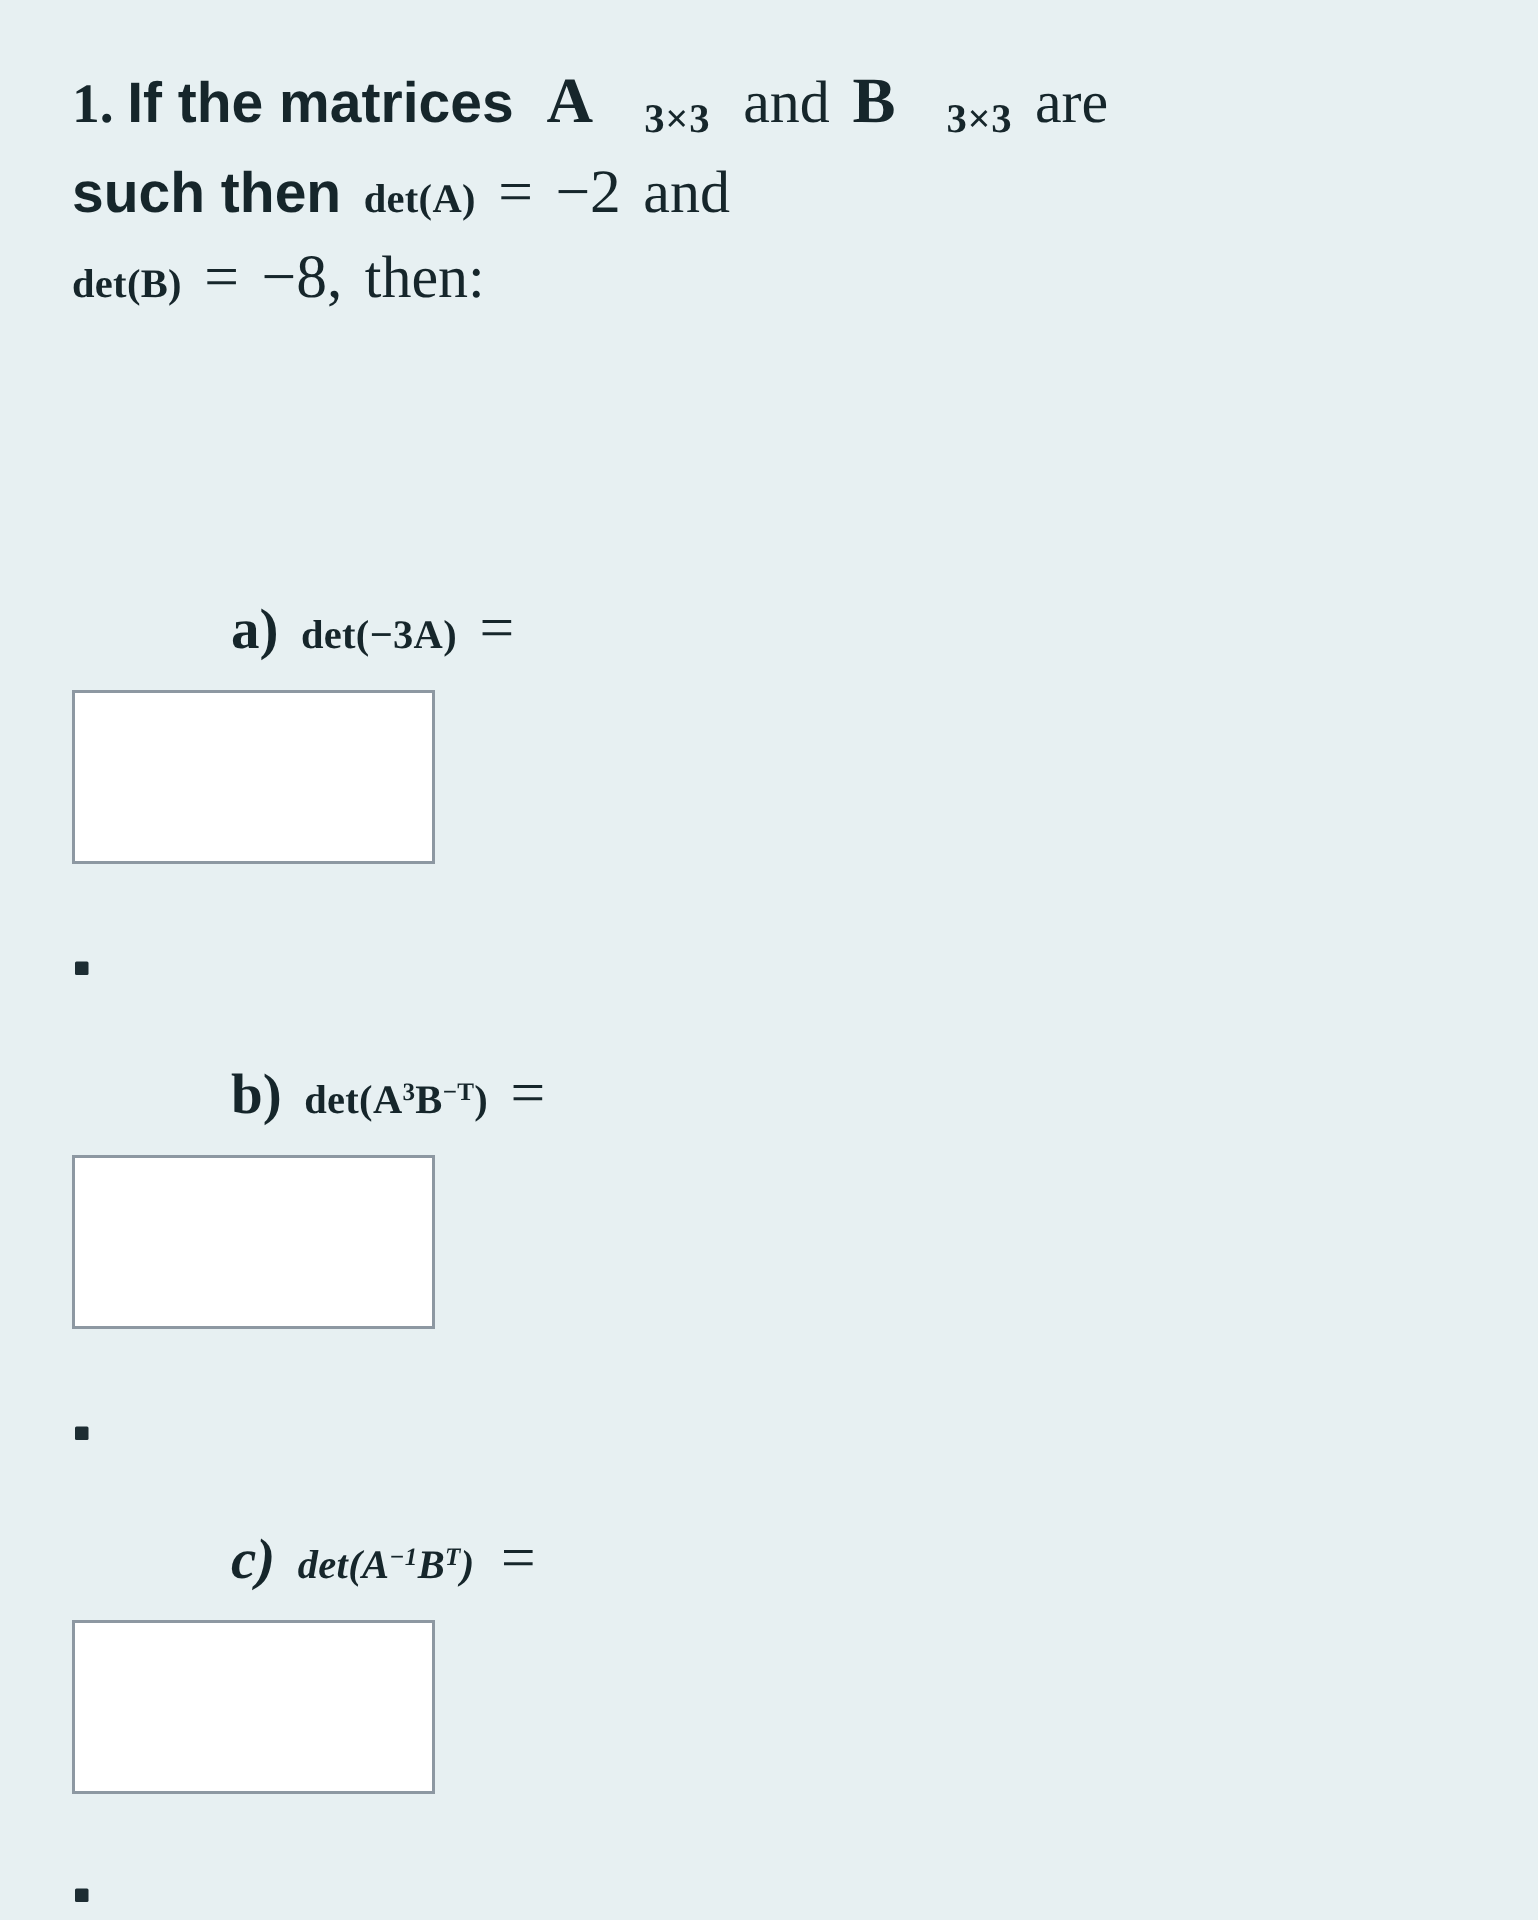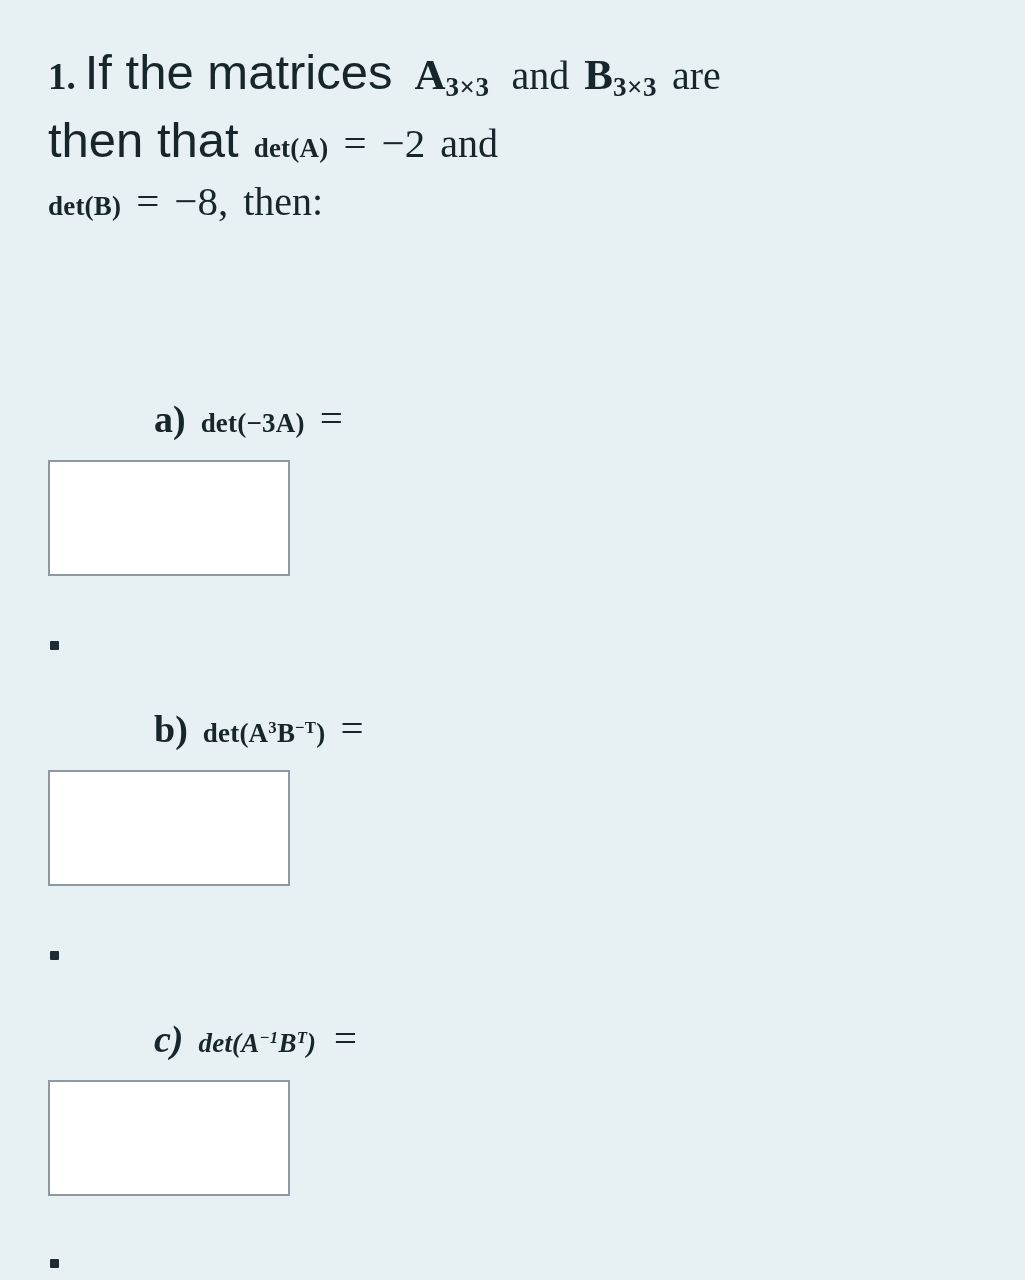--- a/index.html
+++ b/index.html
@@ -44,8 +44,8 @@
   }
   .txt-sans {
     font-family: "Liberation Sans", "DejaVu Sans", sans-serif;
-    font-size: 49px;
-    font-weight: normal;
+    font-size: 38px;
+    font-weight: bold;
   }
   .txt-serif {
     font-family: "Liberation Serif", "DejaVu Serif", serif;

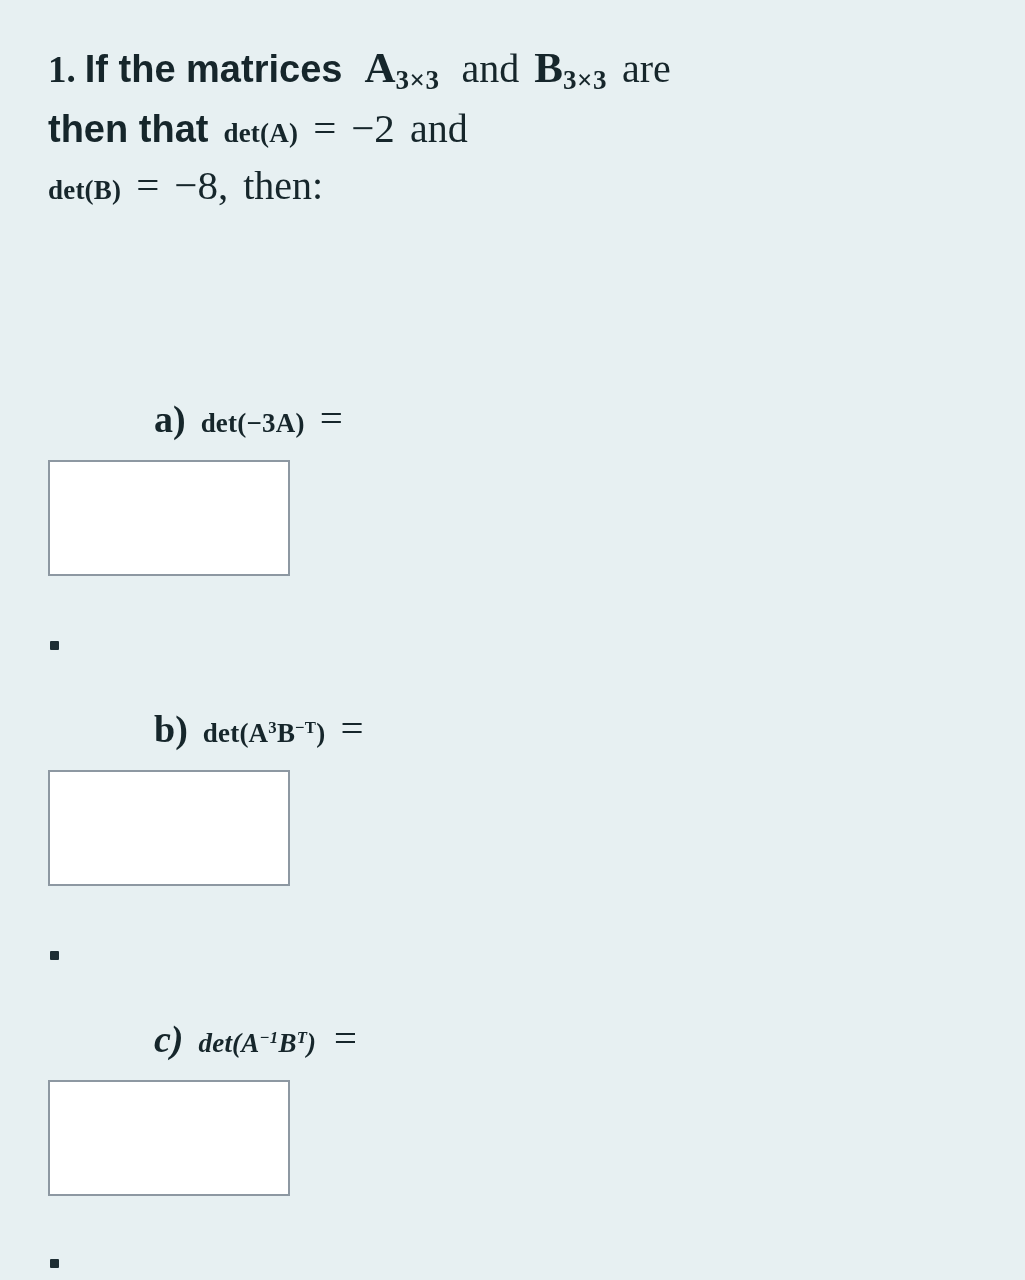--- a/index.html
+++ b/index.html
@@ -74,6 +74,7 @@
     font-weight: bold;
     vertical-align: -0.26em;
     letter-spacing: 0.5px;
+    margin-left: 34px;
   }
   .sup {
     font-size: 0.62em;

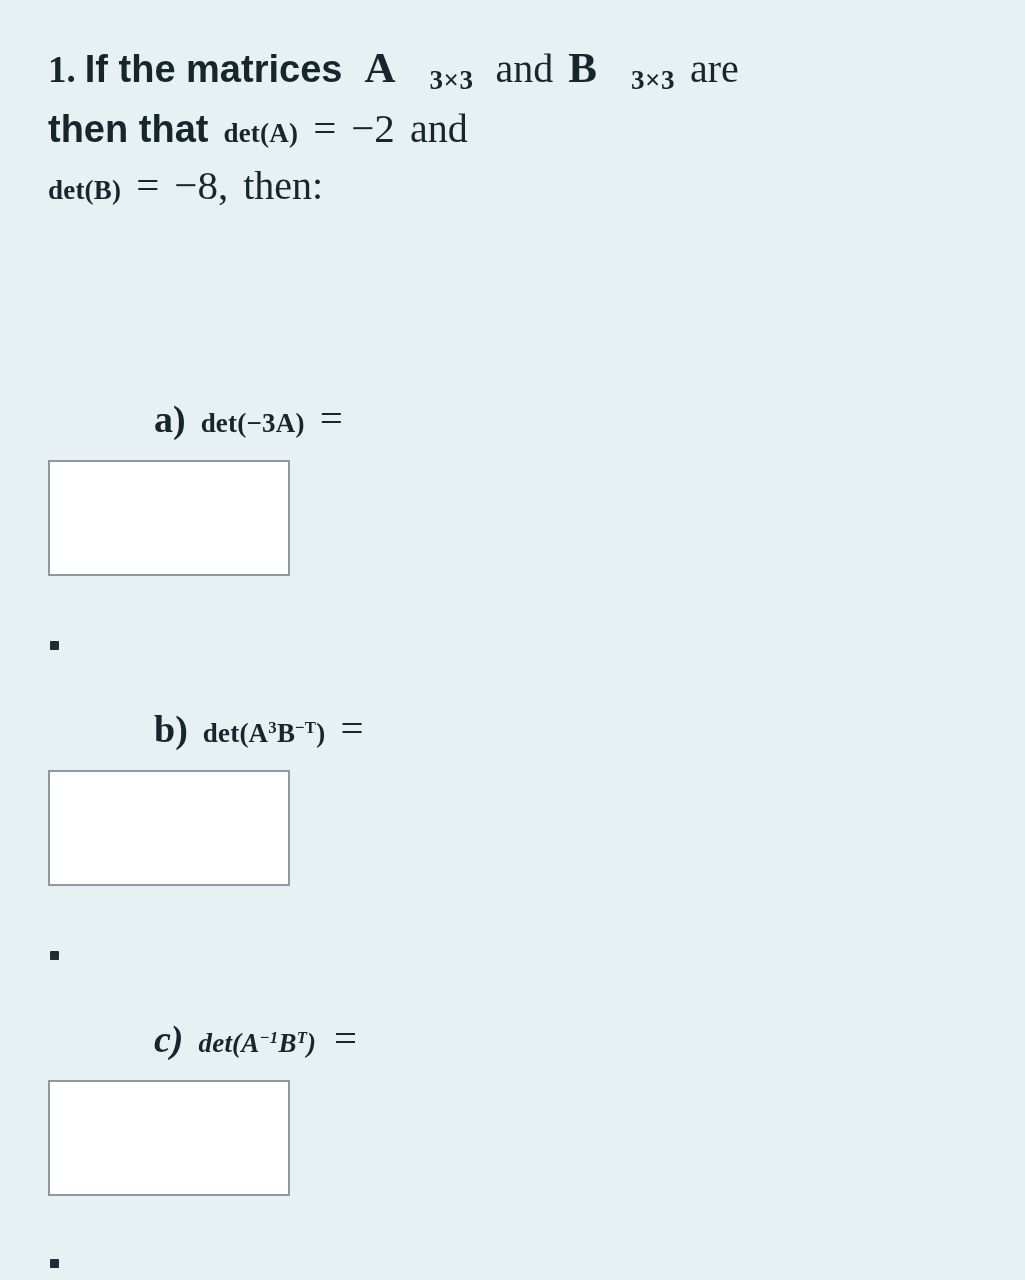--- a/index.html
+++ b/index.html
@@ -137,7 +137,7 @@
     </div>
 
     <div class="stem-line">
-      <span class="txt-sans">then that</span><span class="sp-m"></span><span class="math">det(A)</span><span class="sp-m"></span><span class="math-reg">=</span><span class="sp-m"></span><span class="math-reg">−2</span><span class="sp-m"></span><span class="txt-serif">and</span>
+      <span class="txt-sans">such then</span><span class="sp-m"></span><span class="math">det(A)</span><span class="sp-m"></span><span class="math-reg">=</span><span class="sp-m"></span><span class="math-reg">−2</span><span class="sp-m"></span><span class="txt-serif">and</span>
     </div>
 
     <div class="stem-line">

